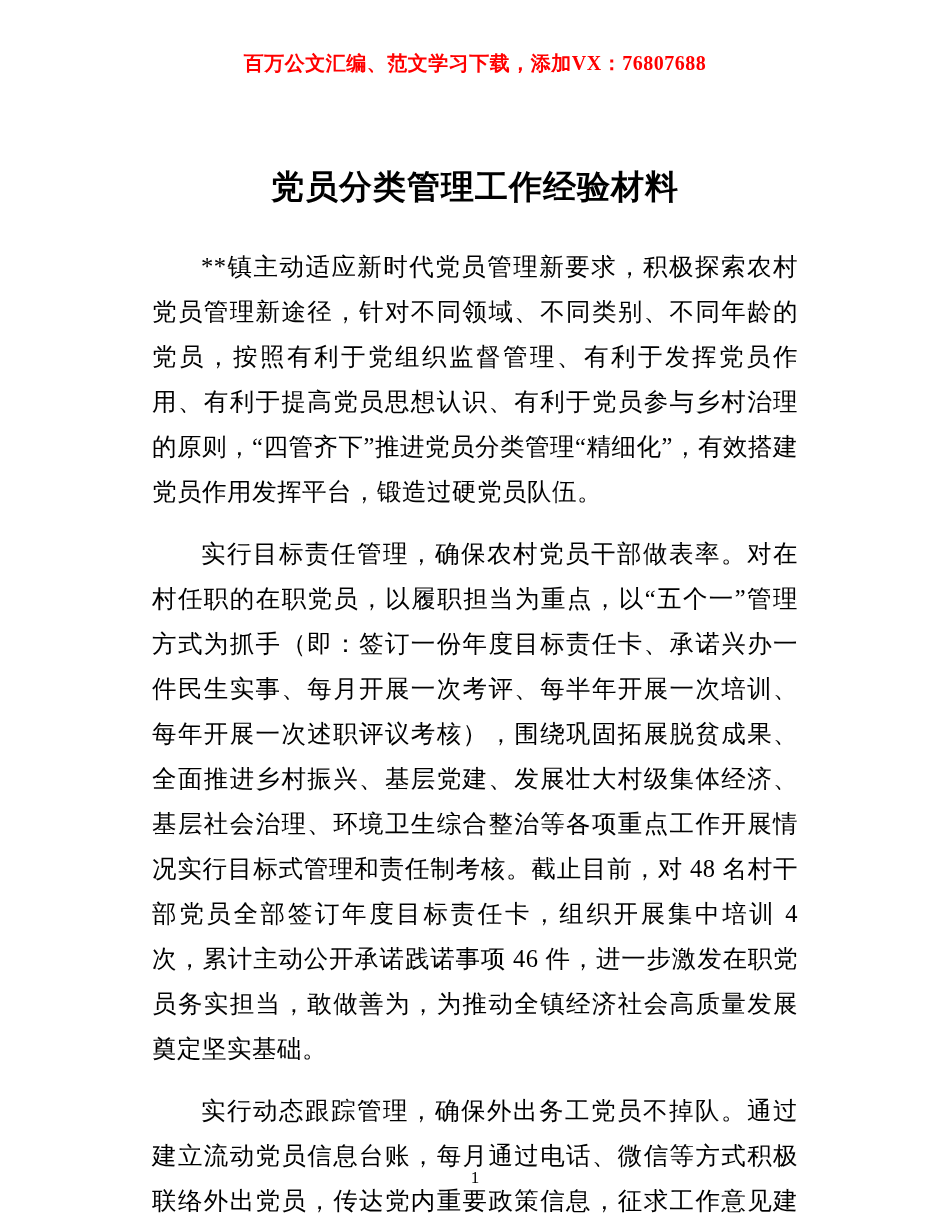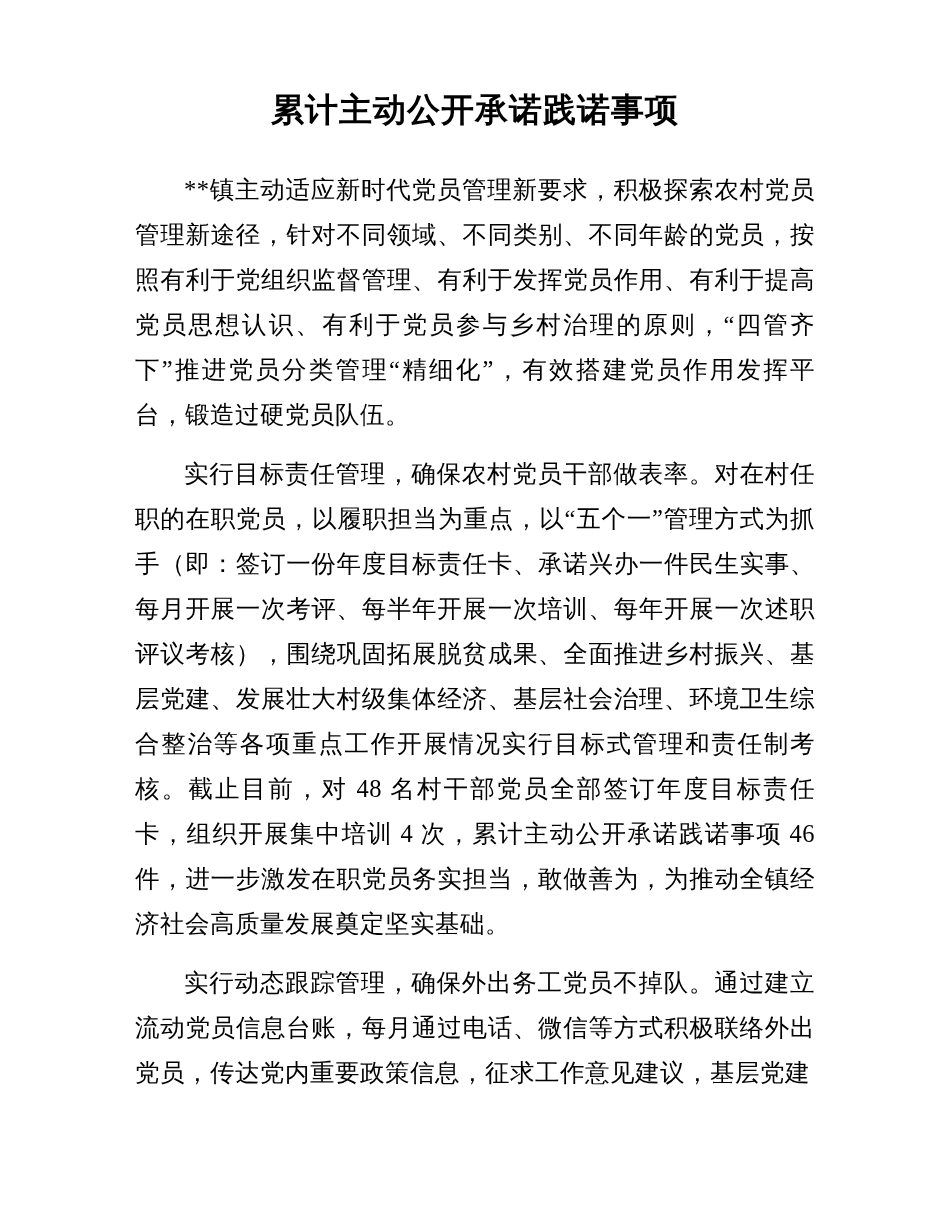--- a/index.html
+++ b/index.html
@@ -63,6 +63,7 @@
 
 <div class="page">
 
+  <div class="notice" style="color: rgb(255, 0, 0);">百万公文汇编、范文学习下载，添加VX：76807688</div>
 
   <h1 class="doc-title">累计主动公开承诺践诺事项</h1>
 

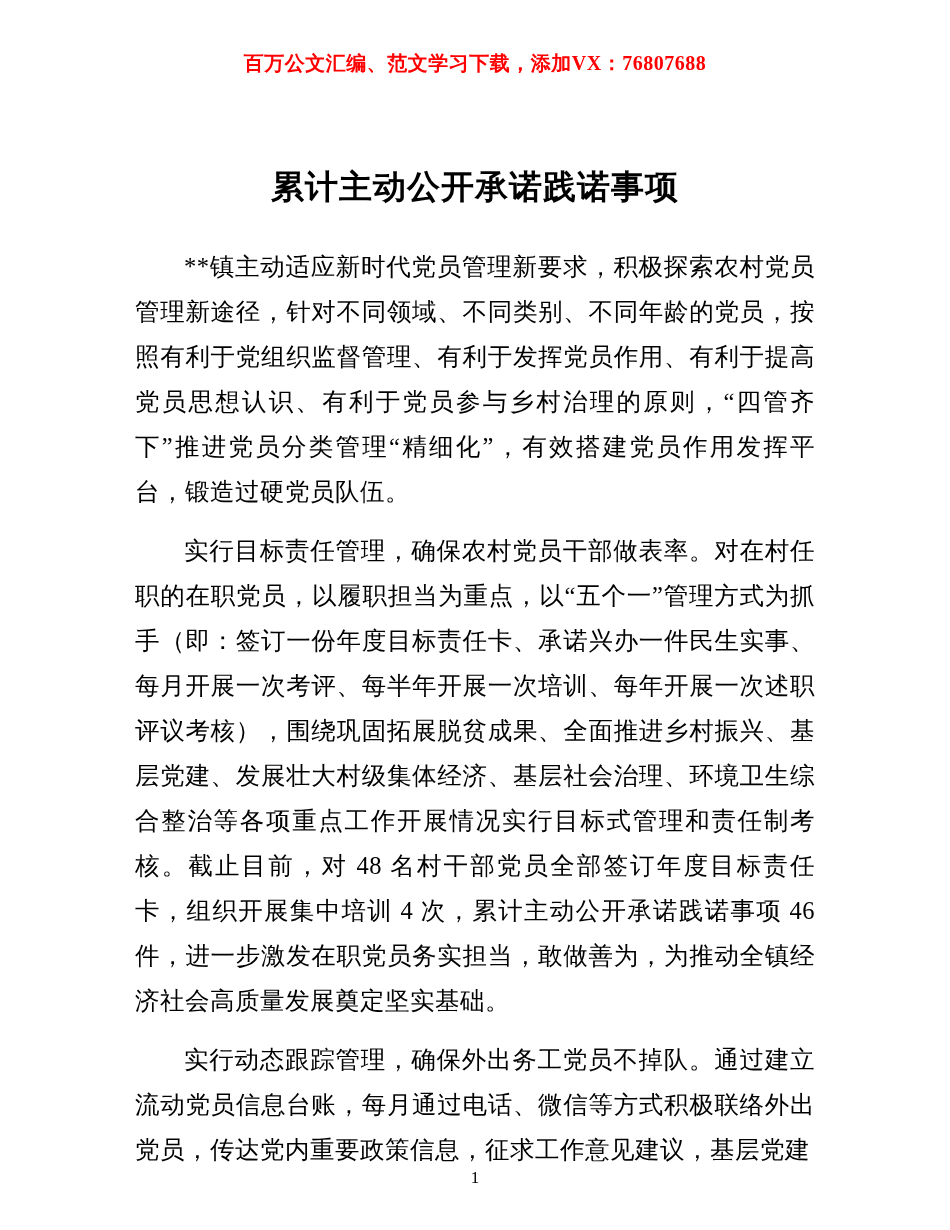--- a/index.html
+++ b/index.html
@@ -65,7 +65,7 @@
 
   <div class="notice" style="color: rgb(255, 0, 0);">百万公文汇编、范文学习下载，添加VX：76807688</div>
 
-  <h1 class="doc-title">累计主动公开承诺践诺事项</h1>
+  <h1 class="doc-title">党员分类管理工作经验材料</h1>
 
   <div class="body-text">
     <p>**镇主动适应新时代党员管理新要求，积极探索农村党员管理新途径，针对不同领域、不同类别、不同年龄的党员，按照有利于党组织监督管理、有利于发挥党员作用、有利于提高党员思想认识、有利于党员参与乡村治理的原则，“四管齐下”推进党员分类管理“精细化”，有效搭建党员作用发挥平台，锻造过硬党员队伍。</p>

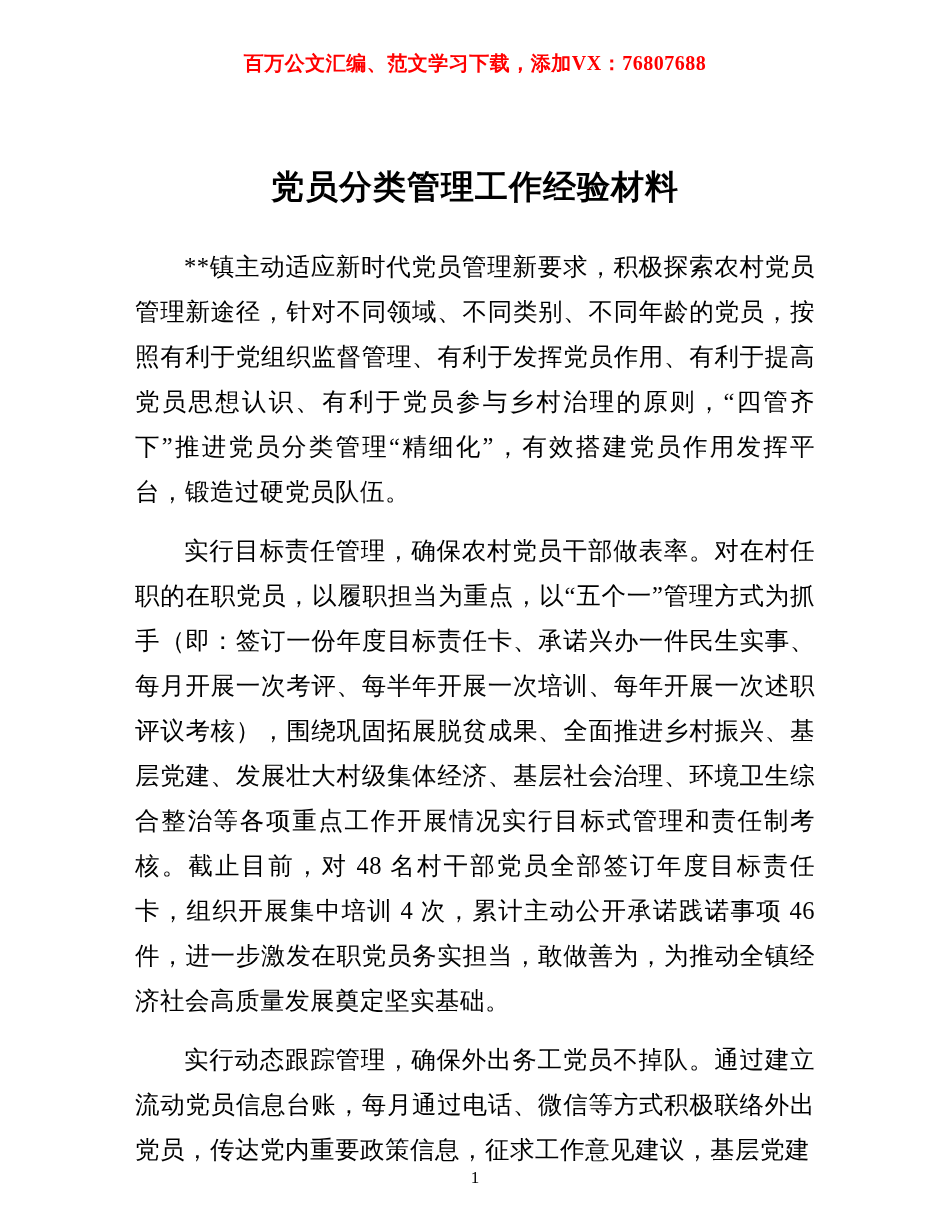--- a/index.html
+++ b/index.html
@@ -38,7 +38,7 @@
     letter-spacing: 1px;
   }
   .body-text p {
-    margin: 0;
+    margin: 17px;
     font-size: 24.5px;
     line-height: 45px;
     text-align: justify;

